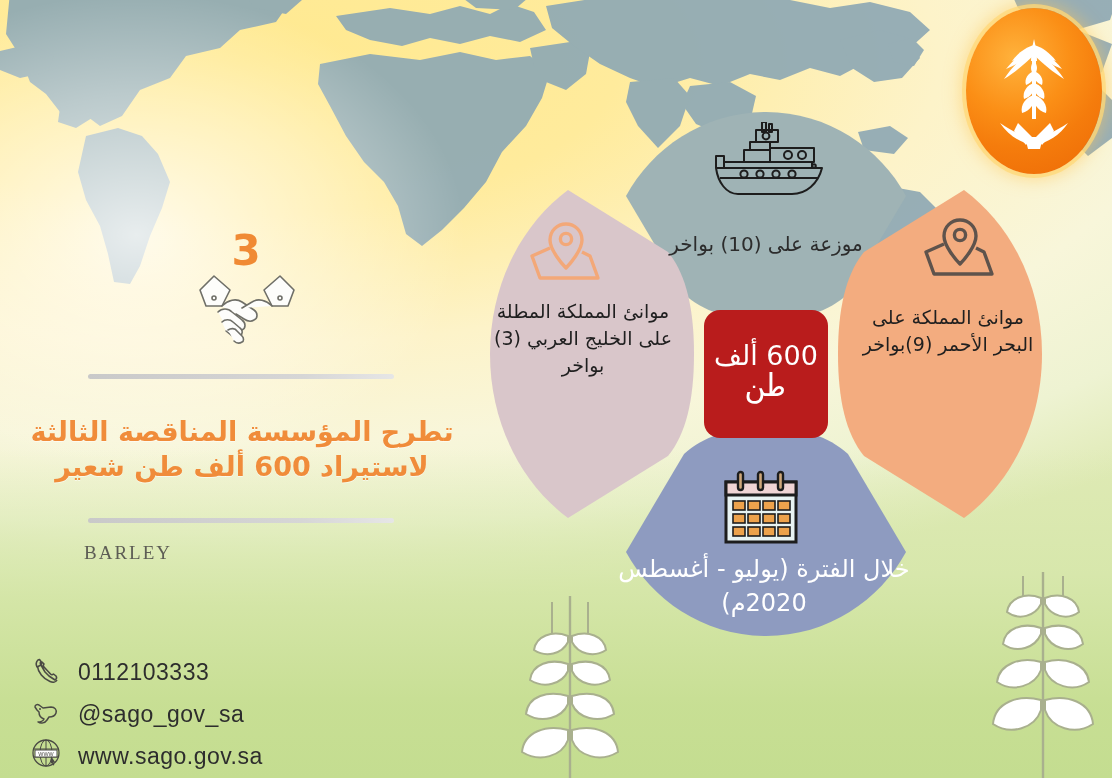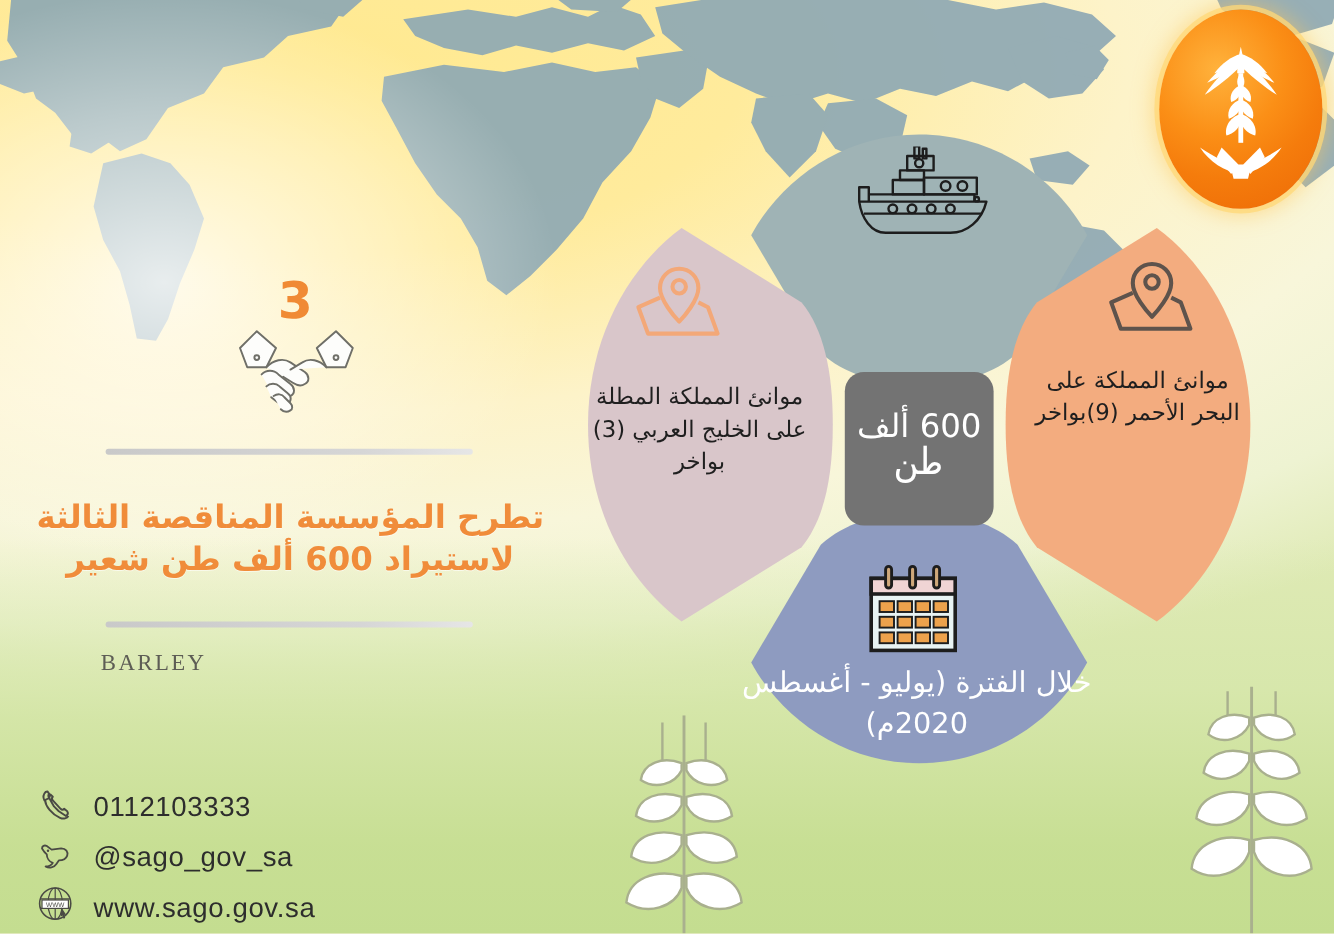--- a/index.html
+++ b/index.html
@@ -375,6 +375,7 @@
       </svg>
     </span>
 
+    <div class="ptext ptop">موزعة على (10) بواخر</div>
     <div class="ptext pleft">موانئ المملكة المطلة على الخليج العربي (3) بواخر</div>
     <div class="ptext pright">موانئ المملكة على البحر الأحمر (9)بواخر</div>
     <div class="ptext pbottom">خلال الفترة (يوليو - أغسطس 2020م)</div>

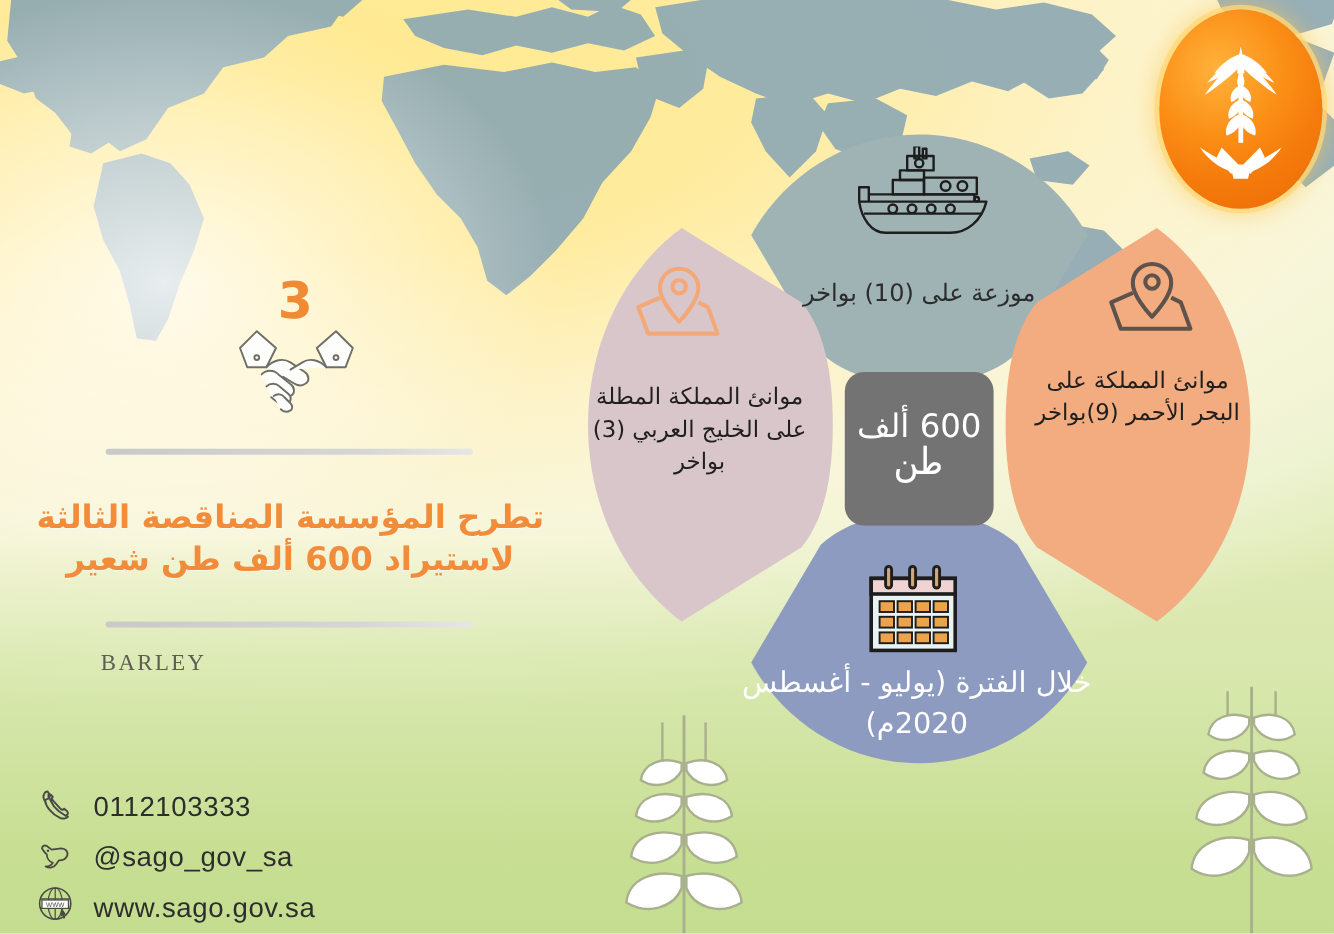--- a/index.html
+++ b/index.html
@@ -93,7 +93,7 @@
     line-height:1.42;
   }
   .ptop{left:140px;top:126px;width:300px;font-size:20px;color:#2c2c2c;}
-  .pleft{left:14px;top:214px;width:186px;font-size:19px;color:#1f1f1f;}
+  .pleft{left:14px;top:194px;width:186px;font-size:19px;color:#1f1f1f;}
   .pright{left:382px;top:200px;width:180px;font-size:19px;color:#1f1f1f;}
   .pbottom{left:128px;top:448px;width:320px;font-size:24px;color:#ffffff;}
 

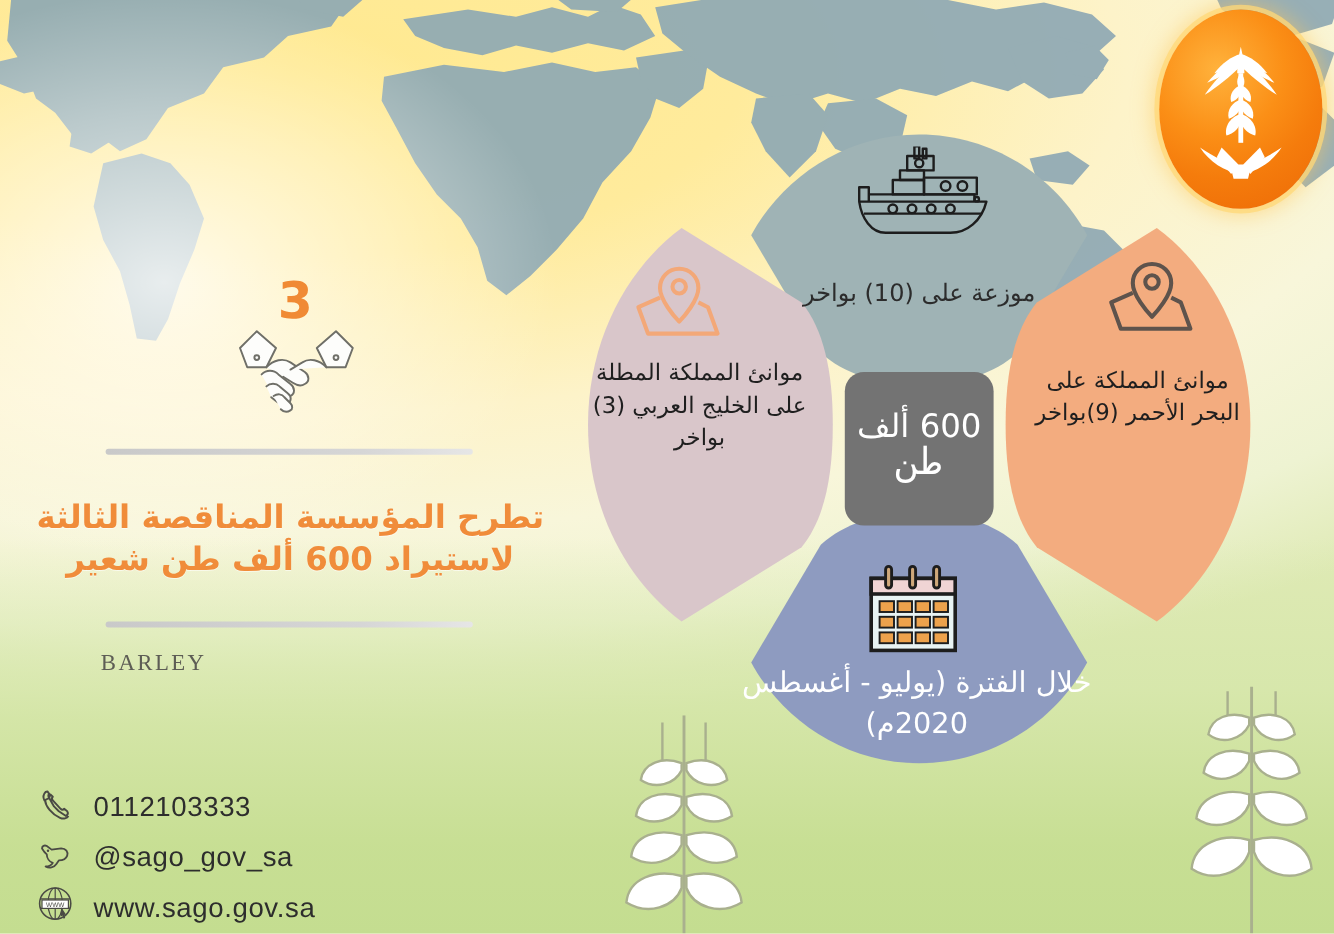--- a/index.html
+++ b/index.html
@@ -99,7 +99,7 @@
 
   .center-box{
     position:absolute;left:228px;top:206px;width:124px;height:128px;
-    background:#737373;border-radius:16px;
+    background:#b91c1c;border-radius:16px;
     display:flex;flex-direction:column;align-items:center;justify-content:center;
     color:#fff;direction:rtl;
   }

